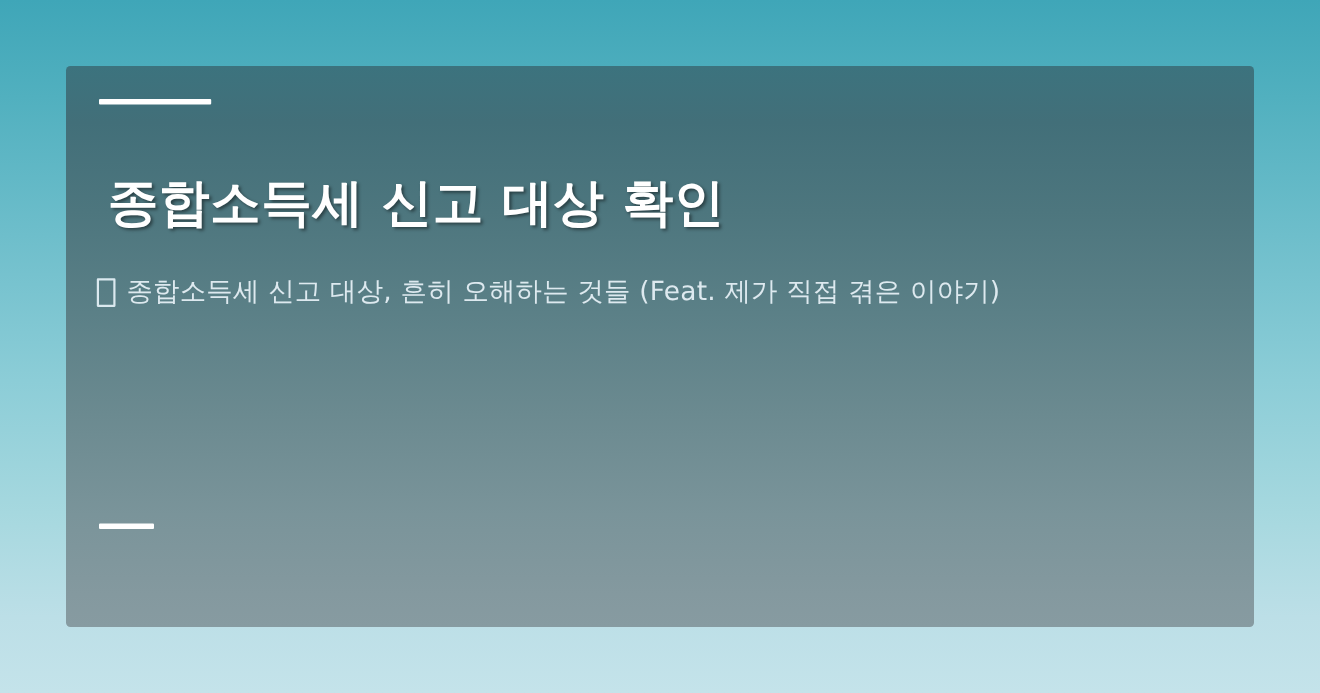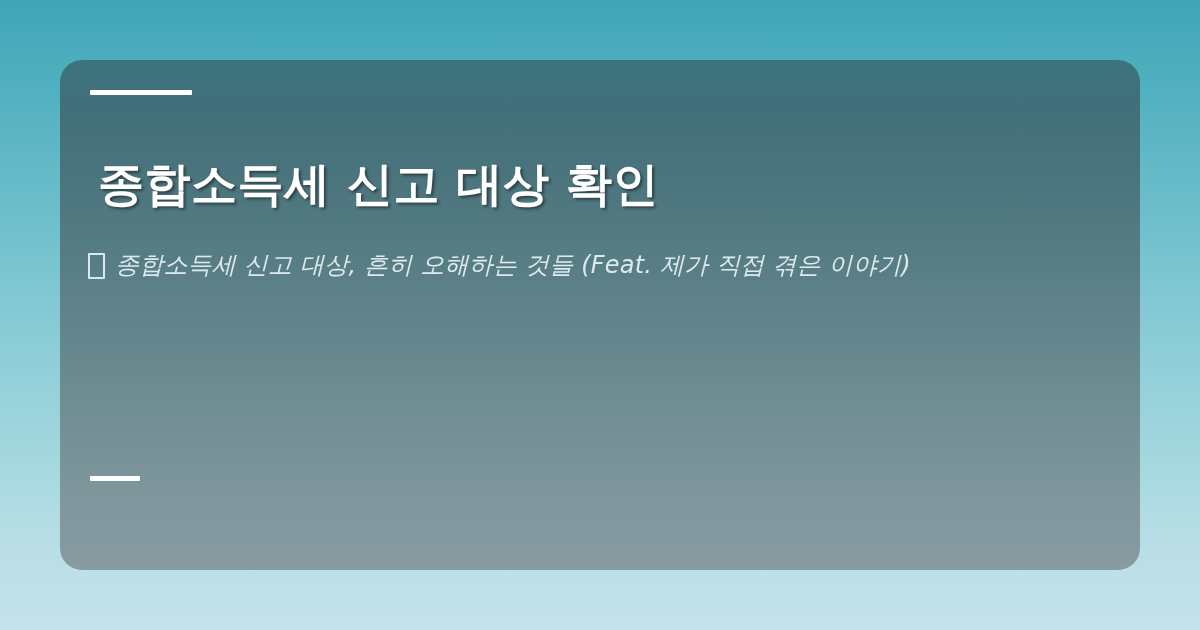--- a/index.html
+++ b/index.html
@@ -36,7 +36,7 @@
     top: 60px;
     width: 1080px;
     height: 510px;
-    border-radius: 22px;
+    border-radius: 4px;
     background: linear-gradient(
       180deg,
       #3c737e 0%,

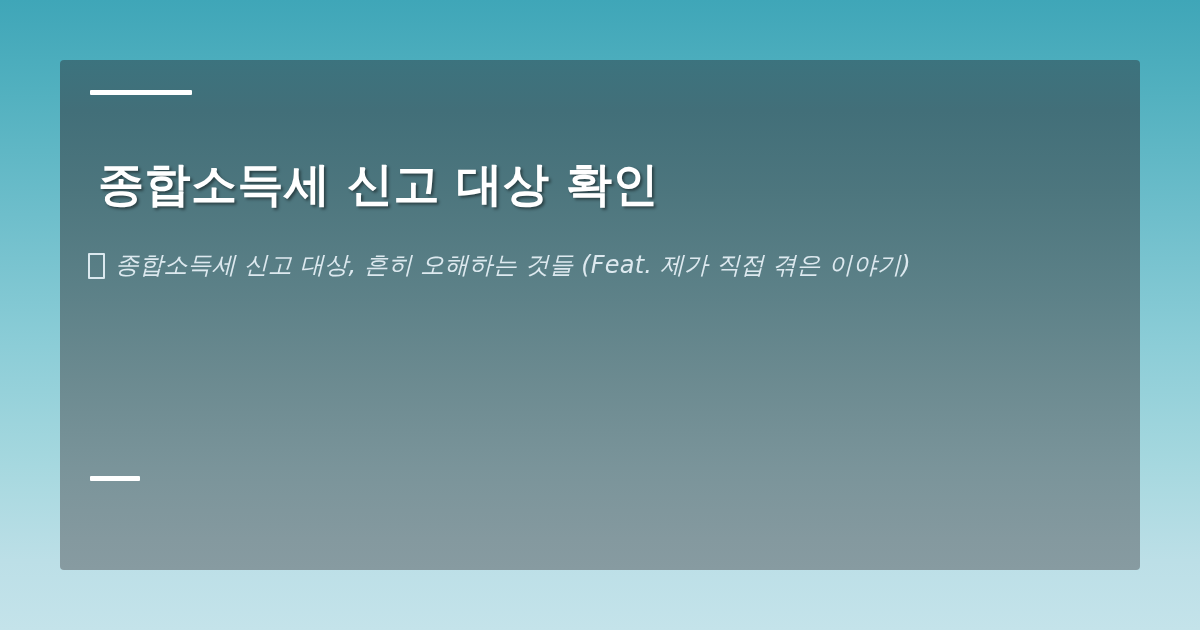--- a/index.html
+++ b/index.html
@@ -94,7 +94,6 @@
     align-items: center;
     gap: 10px;
     white-space: nowrap;
-    font-style: italic;
   }
 
   .subtitle-emoji {

